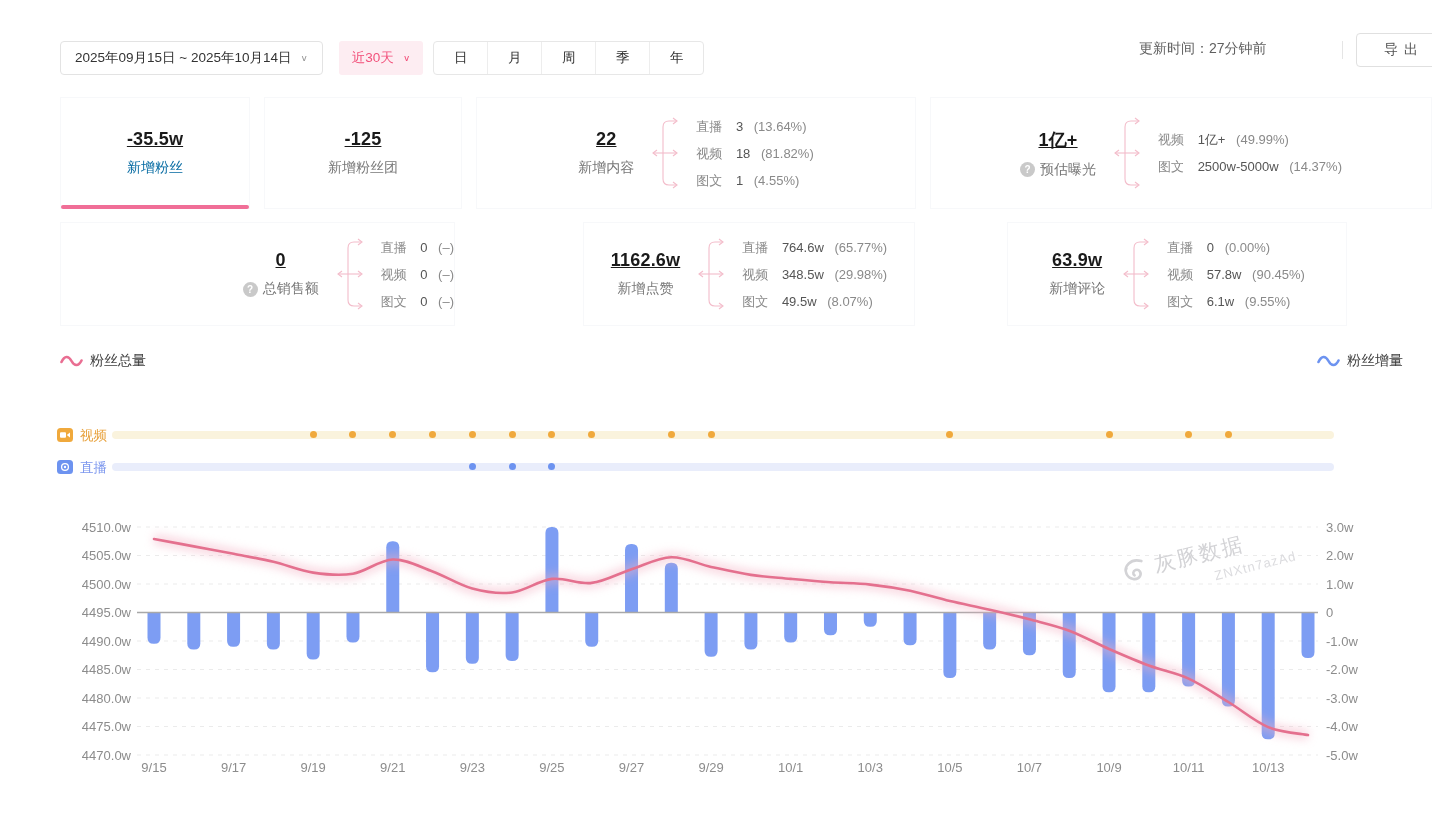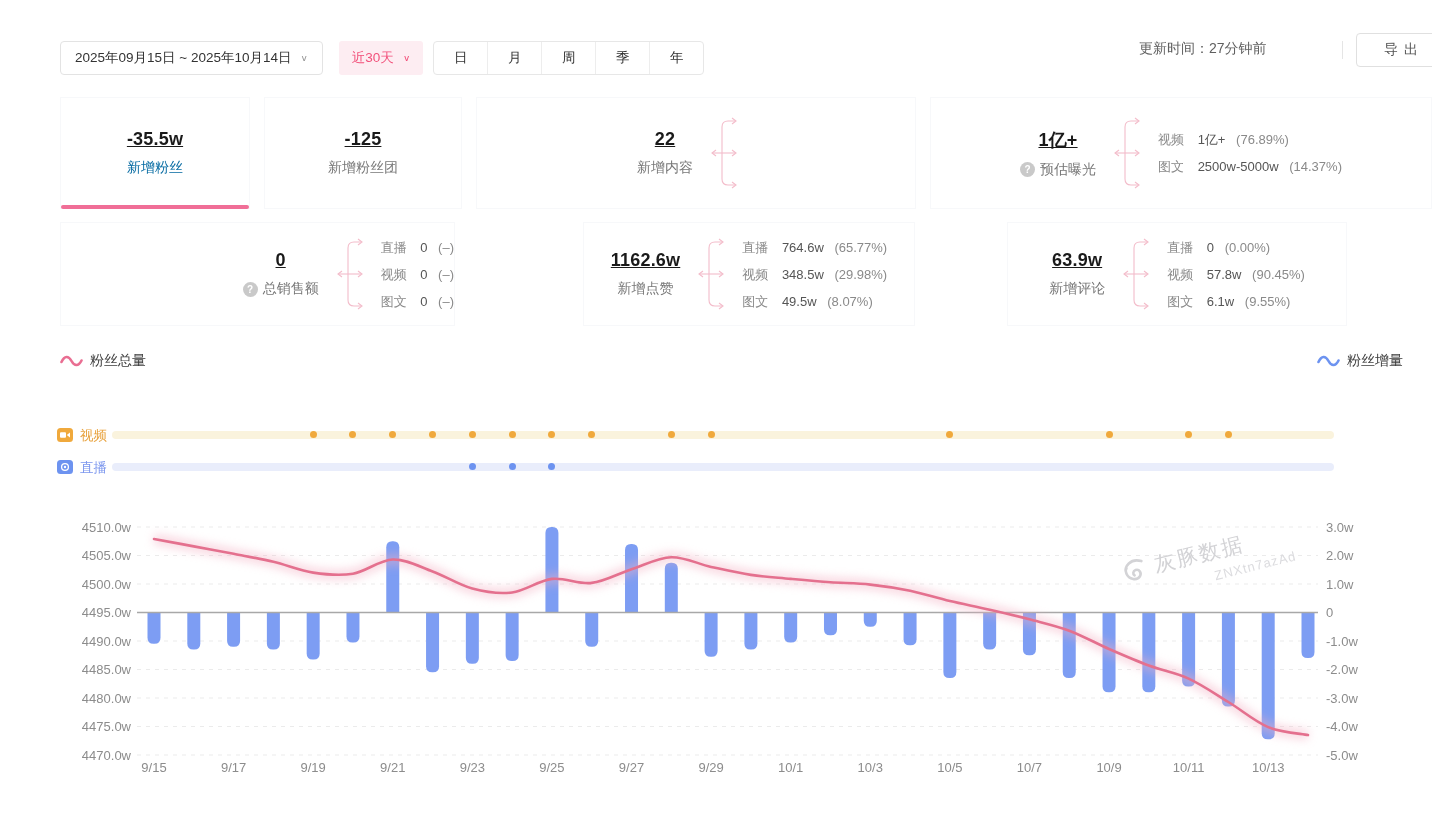--- a/index.html
+++ b/index.html
@@ -137,6 +137,23 @@
     <path d="M21 73 L25 76 L21 79" fill="none" stroke="#f3bcca" stroke-width="1.1"></path>
     <path d="M5 41 L1 44 L5 47" fill="none" stroke="#f3bcca" stroke-width="1.1"></path>
   </svg>
+          <div class="brows">
+            <div class="brow">
+           <span class="bname">直播</span>
+           <span class="bval">3</span>
+           <span class="bpct">(13.64%)</span>
+         </div>
+            <div class="brow">
+           <span class="bname">视频</span>
+           <span class="bval">18</span>
+           <span class="bpct">(81.82%)</span>
+         </div>
+            <div class="brow">
+           <span class="bname">图文</span>
+           <span class="bval">1</span>
+           <span class="bpct">(4.55%)</span>
+         </div>
+          </div>
         </div>
         <div class="card" style="flex: 1 1 0%; margin-left: 14px;">
           <div class="vblock">

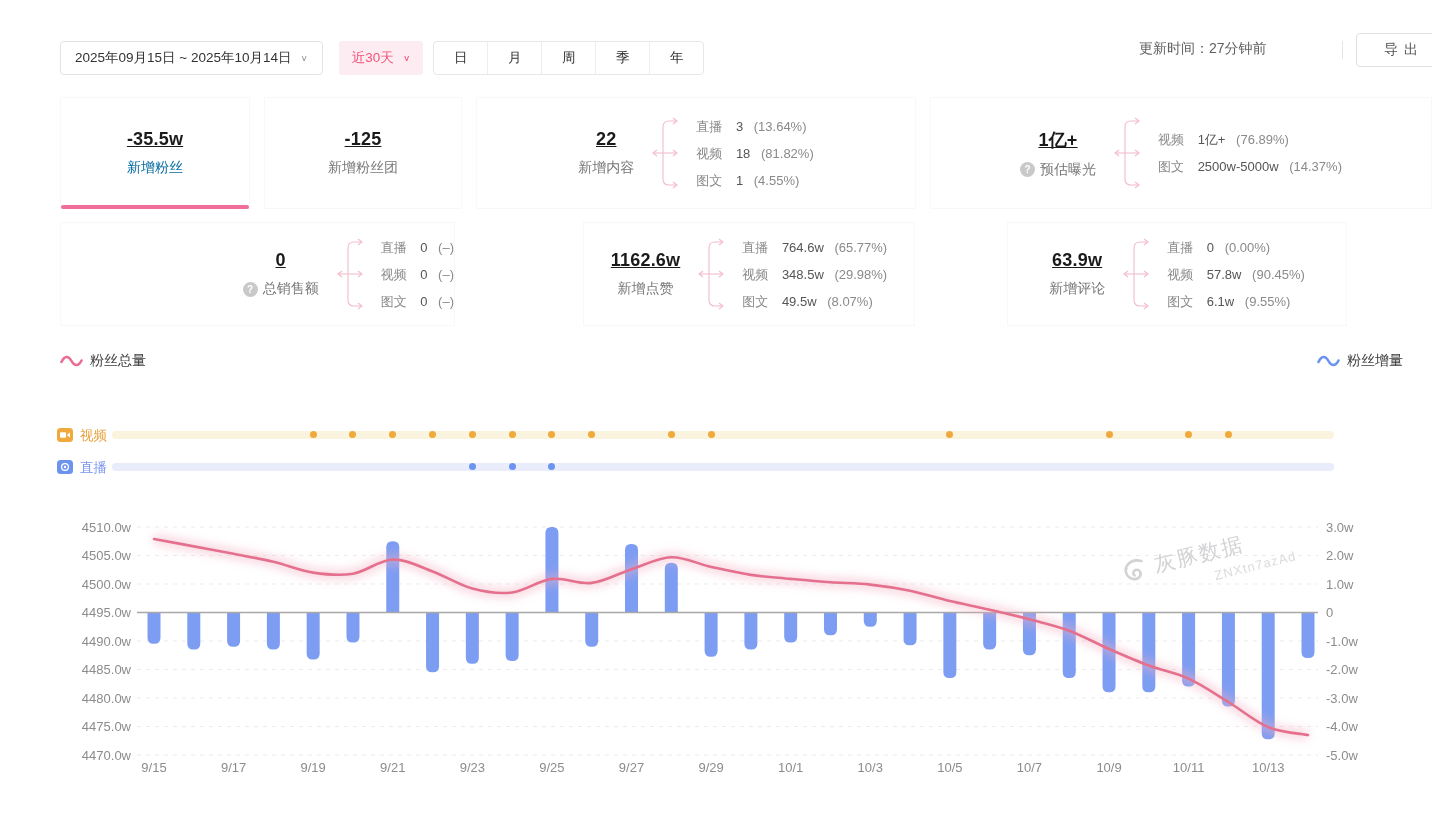--- a/index.html
+++ b/index.html
@@ -175,7 +175,7 @@
             <div class="brow">
            <span class="bname">视频</span>
            <span class="bval">1亿+</span>
-           <span class="bpct">(76.89%)</span>
+           <span class="bpct">(49.99%)</span>
          </div>
             <div class="brow">
            <span class="bname">图文</span>

